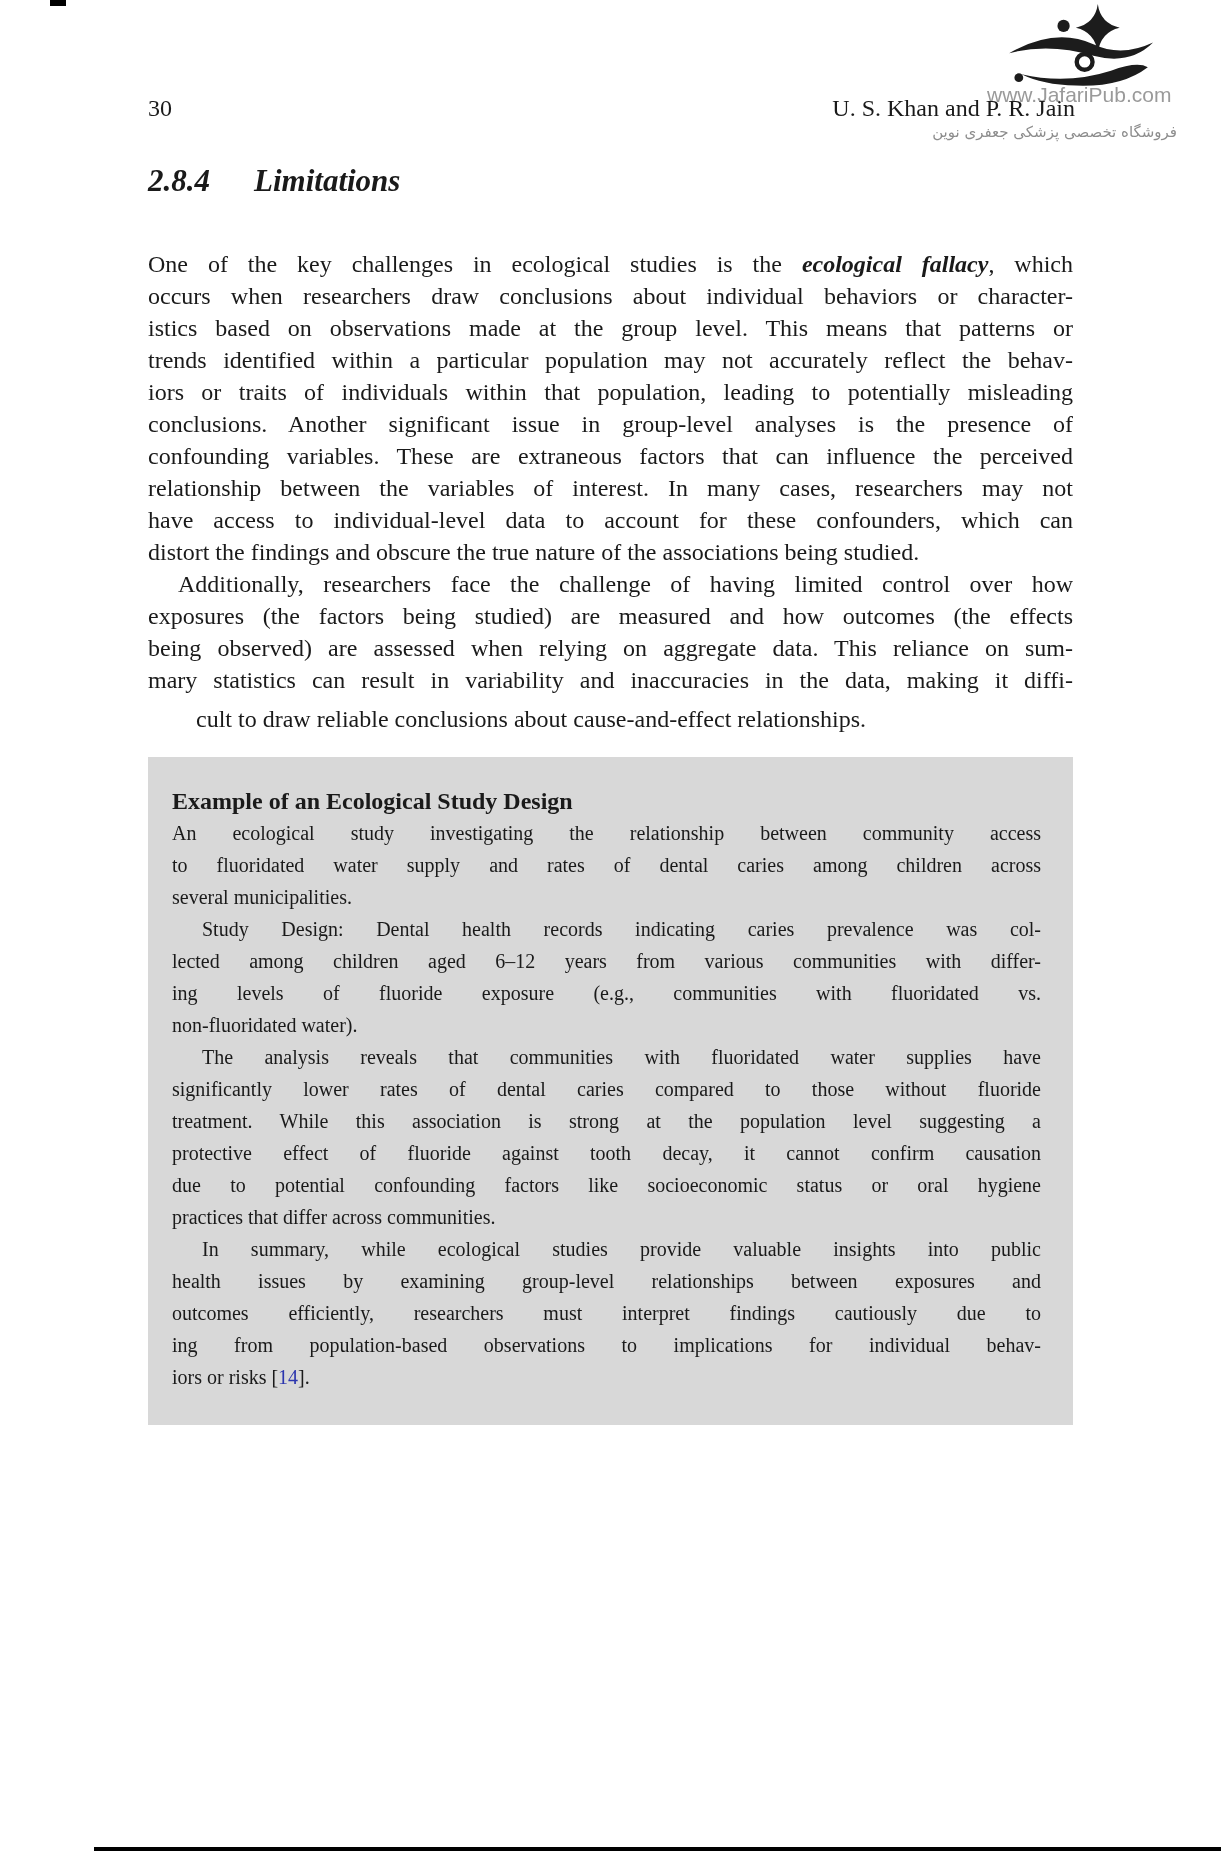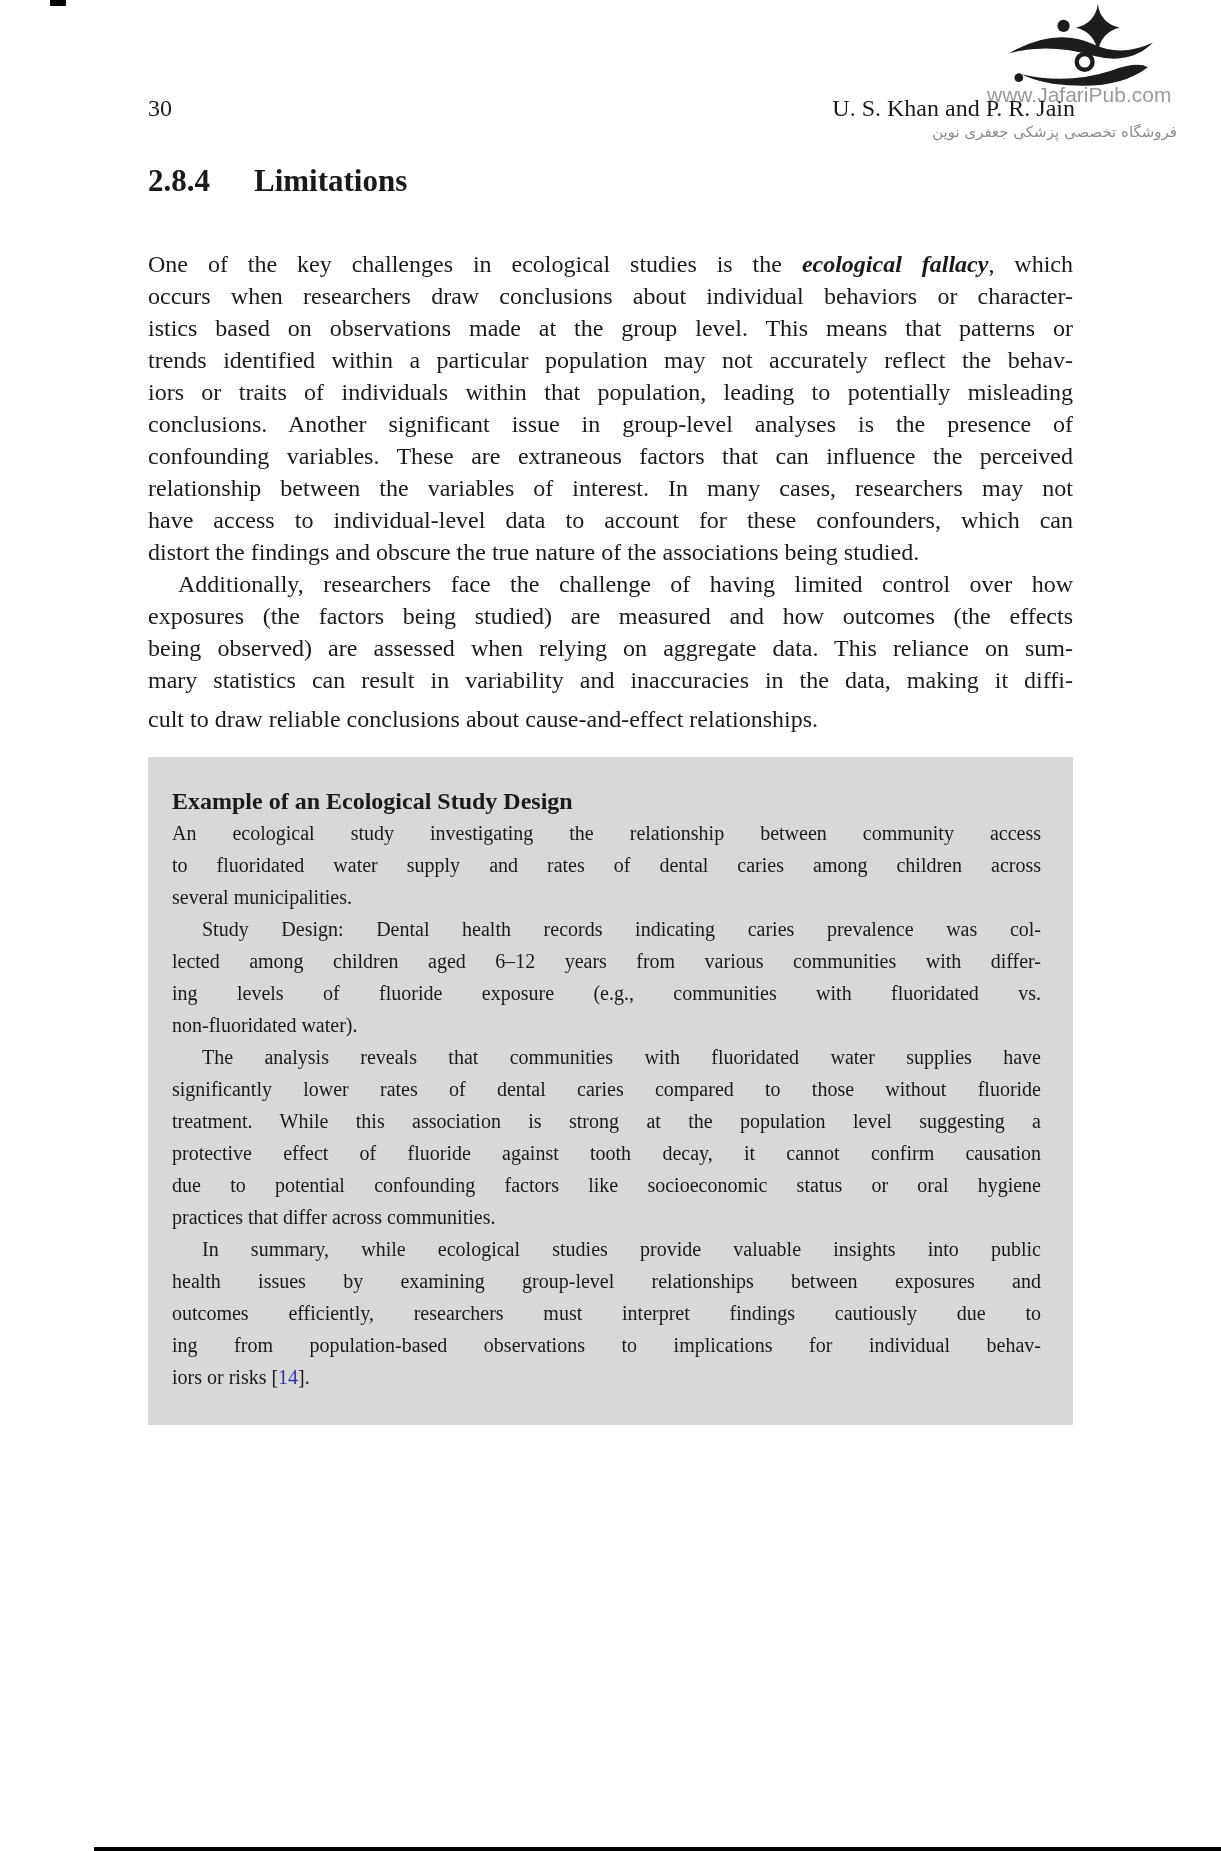--- a/index.html
+++ b/index.html
@@ -33,7 +33,7 @@
   
   .content { position:absolute; left:148px; top:162px; width:925px; }
   .section-heading {
-    margin:0; font-size:31px; line-height:38px; font-weight:bold; 
+    margin:0; font-size:31px; line-height:38px; font-weight:bold; font-style:italic;
   }
   .section-heading .sec-no { margin-right:44px; }
   .para { font-size:24px; line-height:32px; }

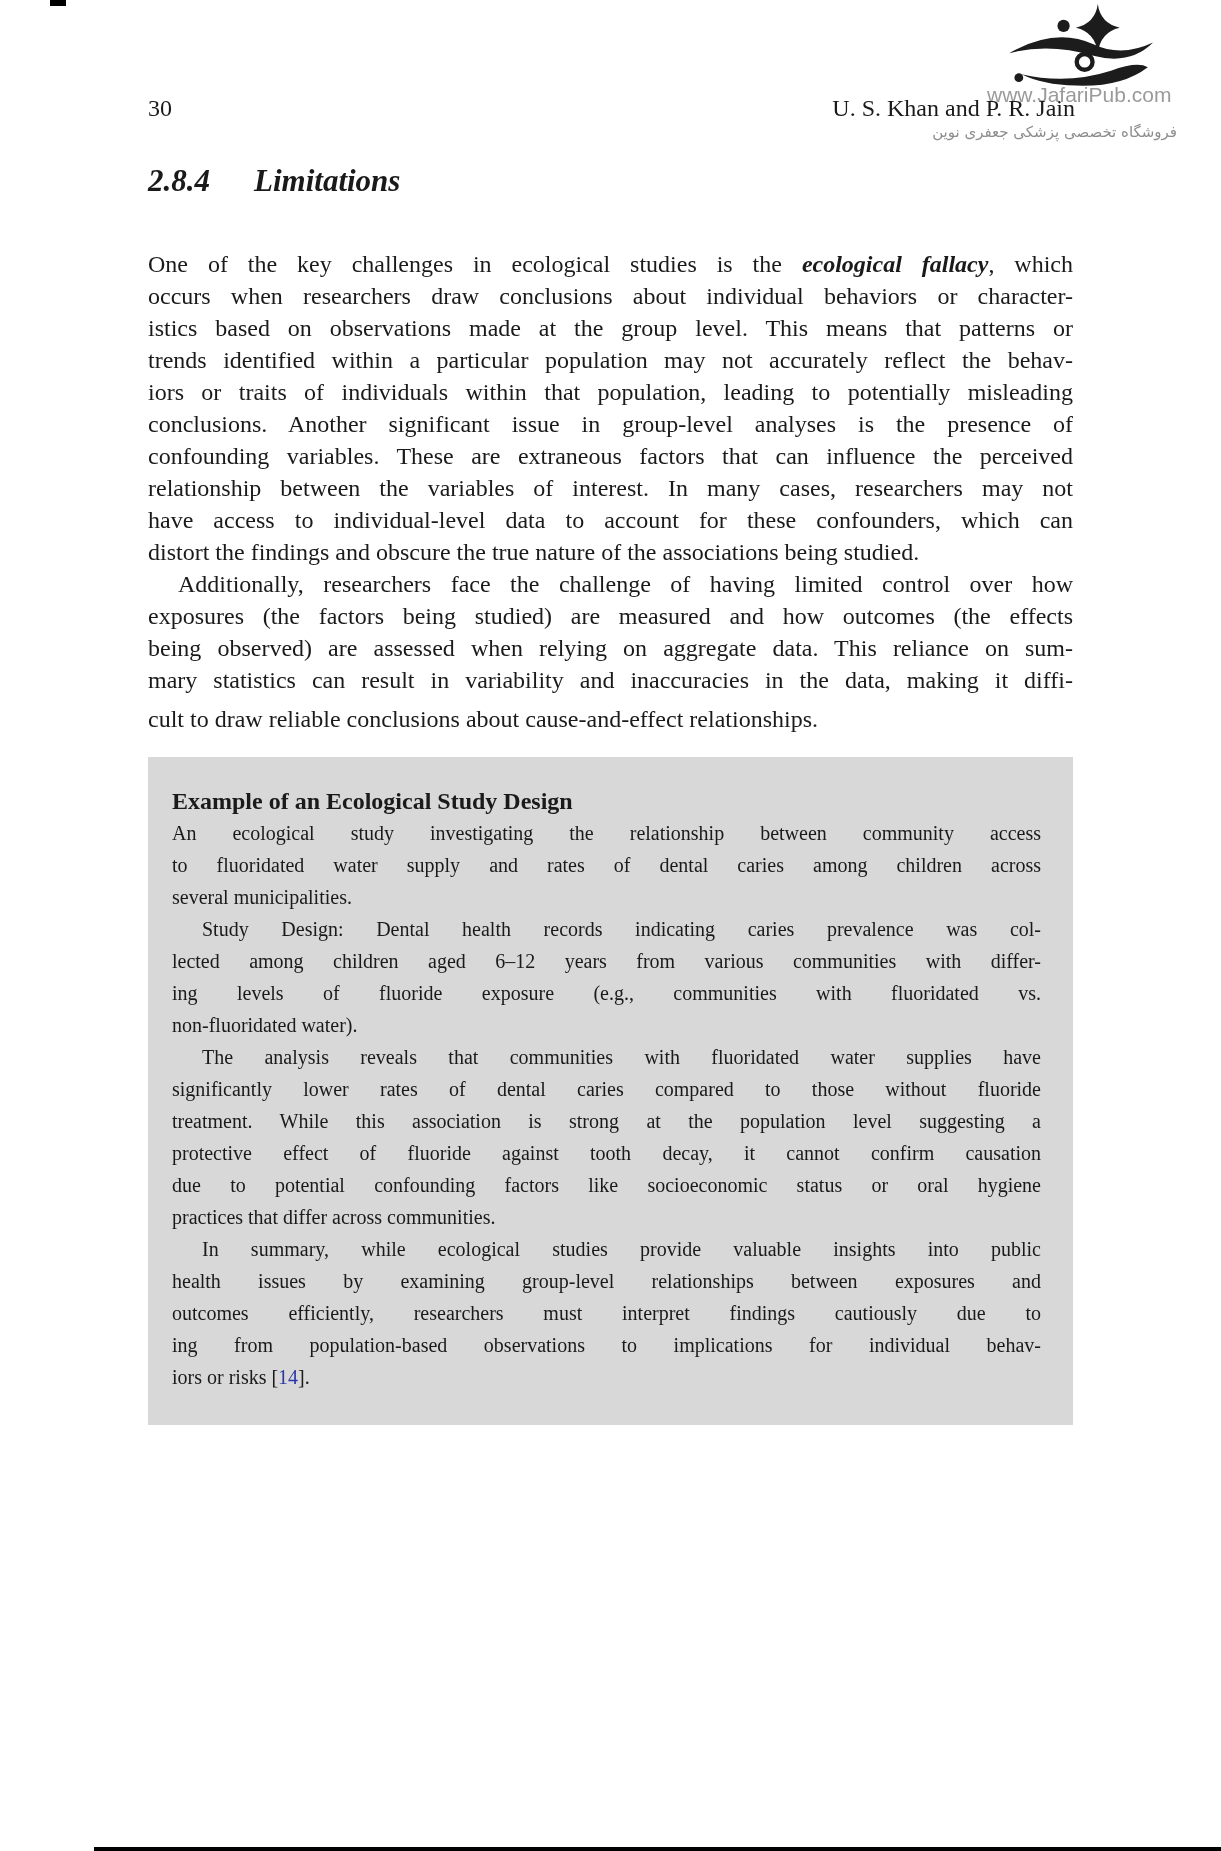--- a/index.html
+++ b/index.html
@@ -41,7 +41,7 @@
   .ln { white-space:nowrap; }
   .jst { text-align:justify; text-align-last:justify; white-space:normal; }
   .indent-first .ln:first-child { text-indent:30px; }
-  .para2 .ln:last-child { margin-top:7px; }
+  .para2 .ln:last-child { margin-top:7px;margin-left:48px; }
   .bi { font-weight:bold; font-style:italic; }
   
   .example-box {

